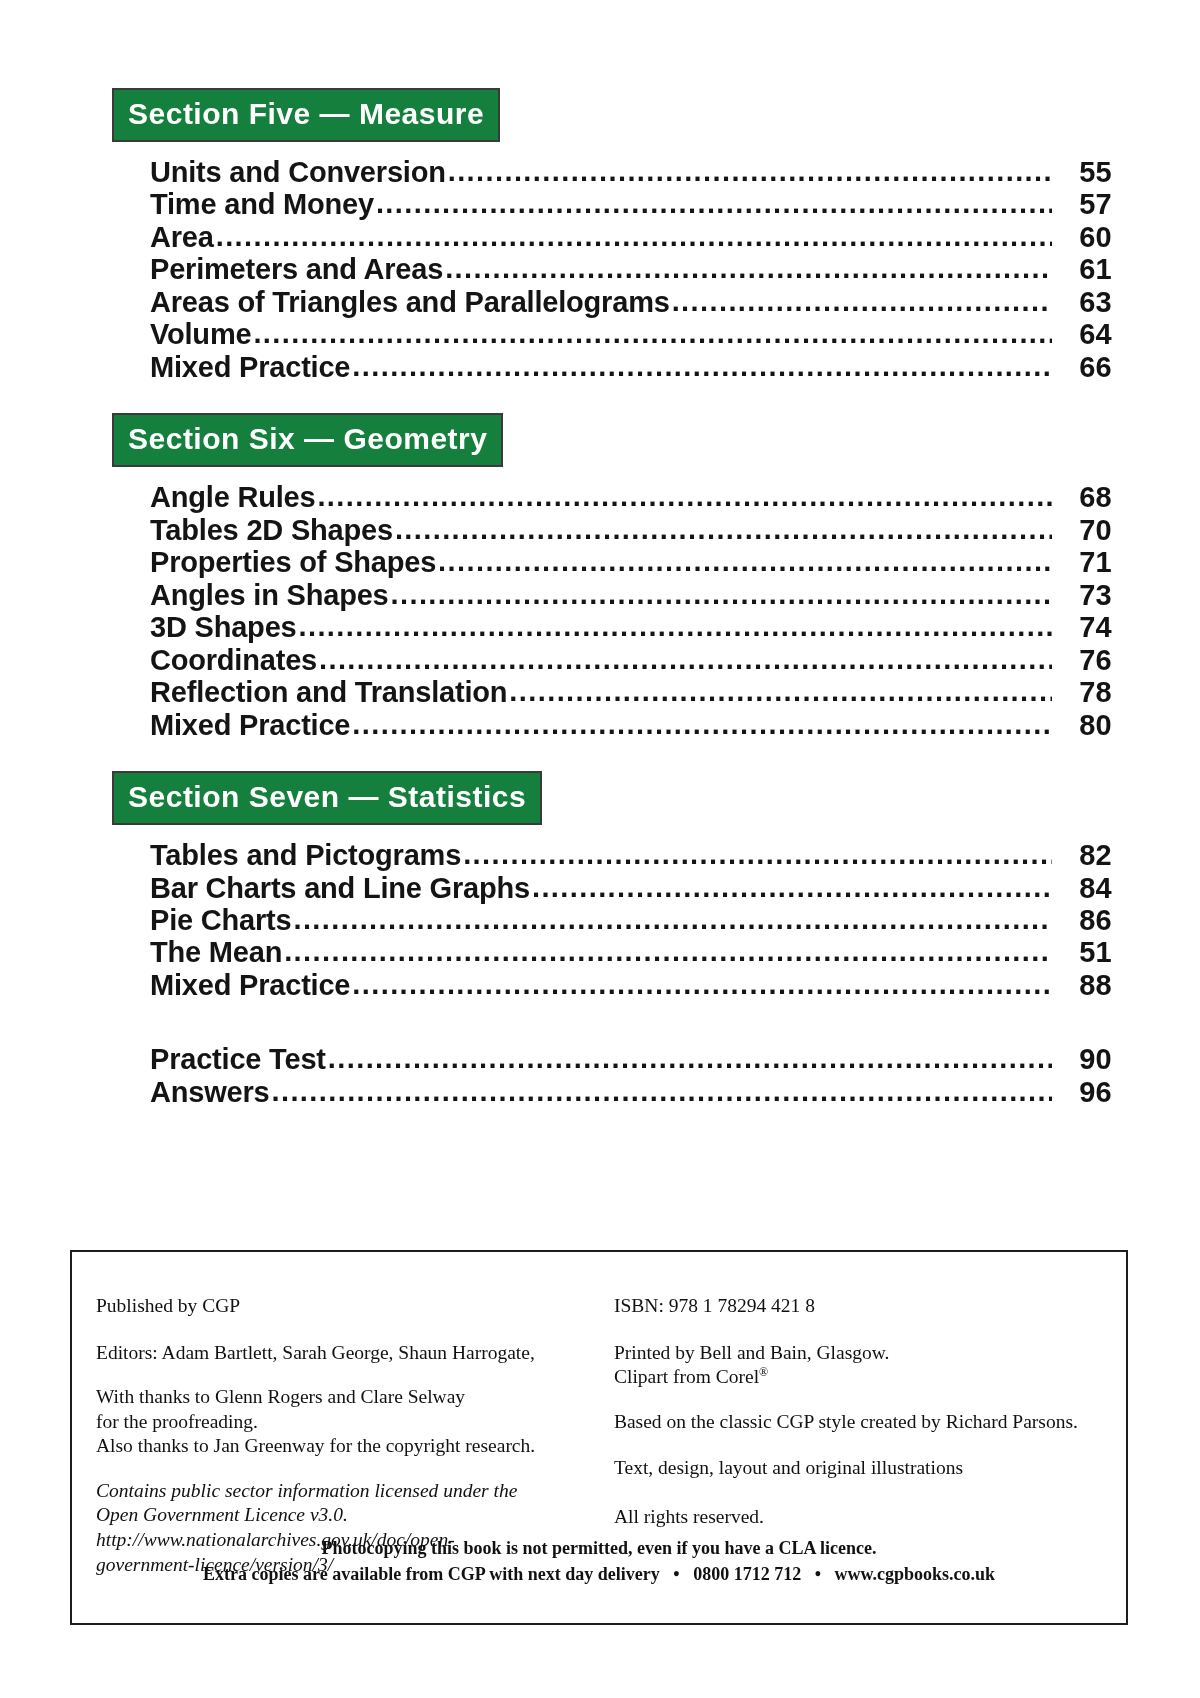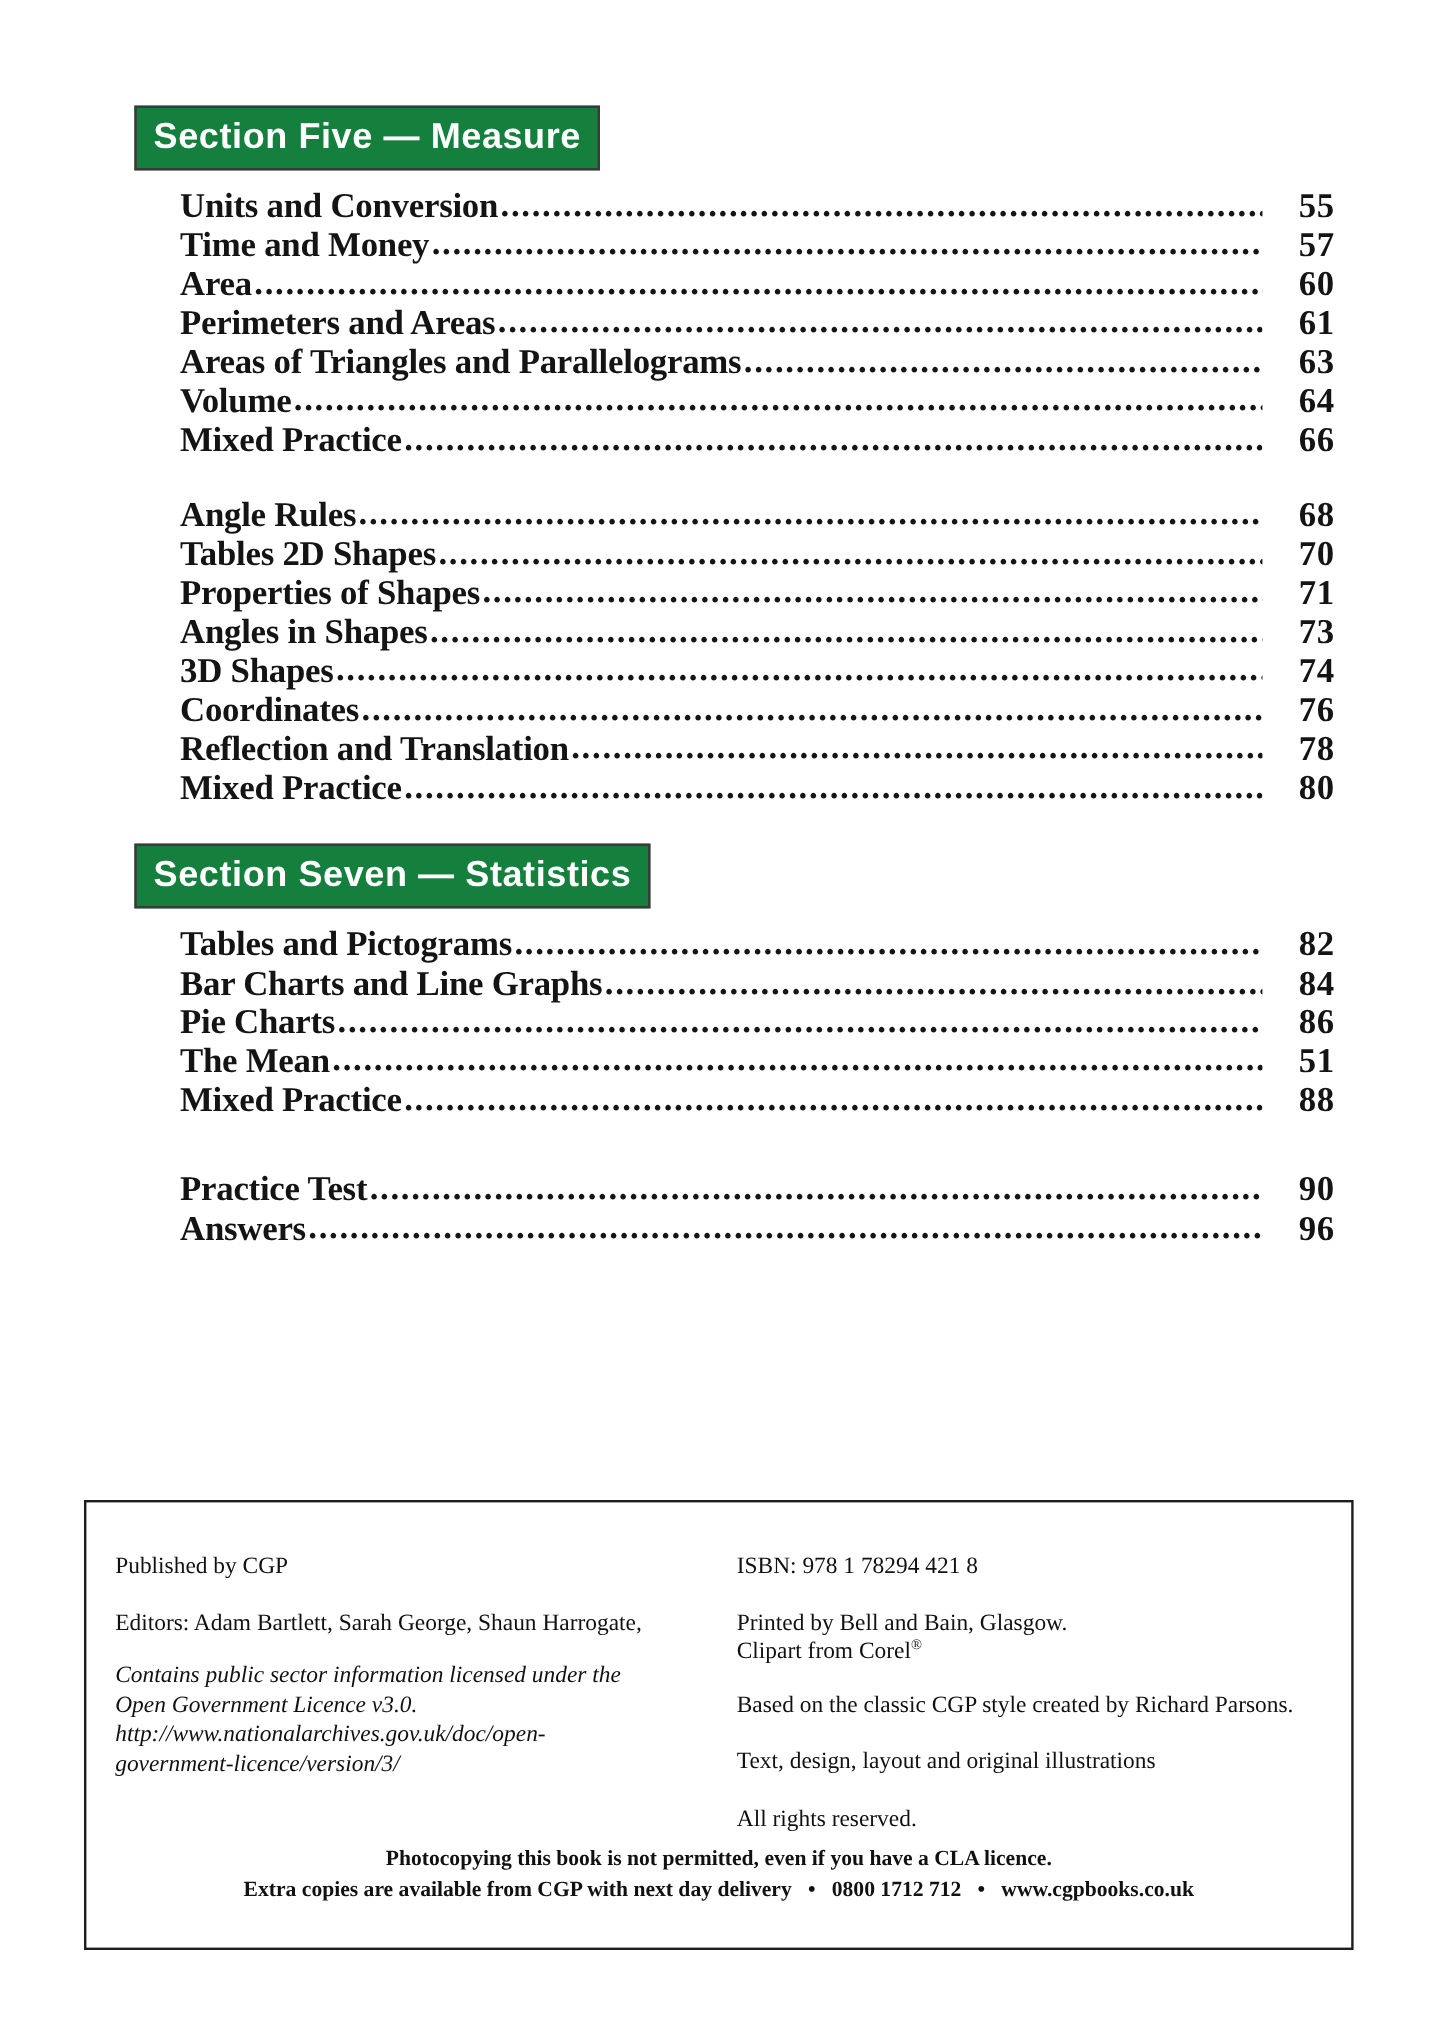--- a/index.html
+++ b/index.html
@@ -56,7 +56,7 @@
   .entry {
     display: flex;
     align-items: baseline;
-    font-family: Liberation Serif, serif;
+    font-family: Liberation Sans, sans-serif;
     font-weight: bold;
     font-size: 29px;
     line-height: 1.12;

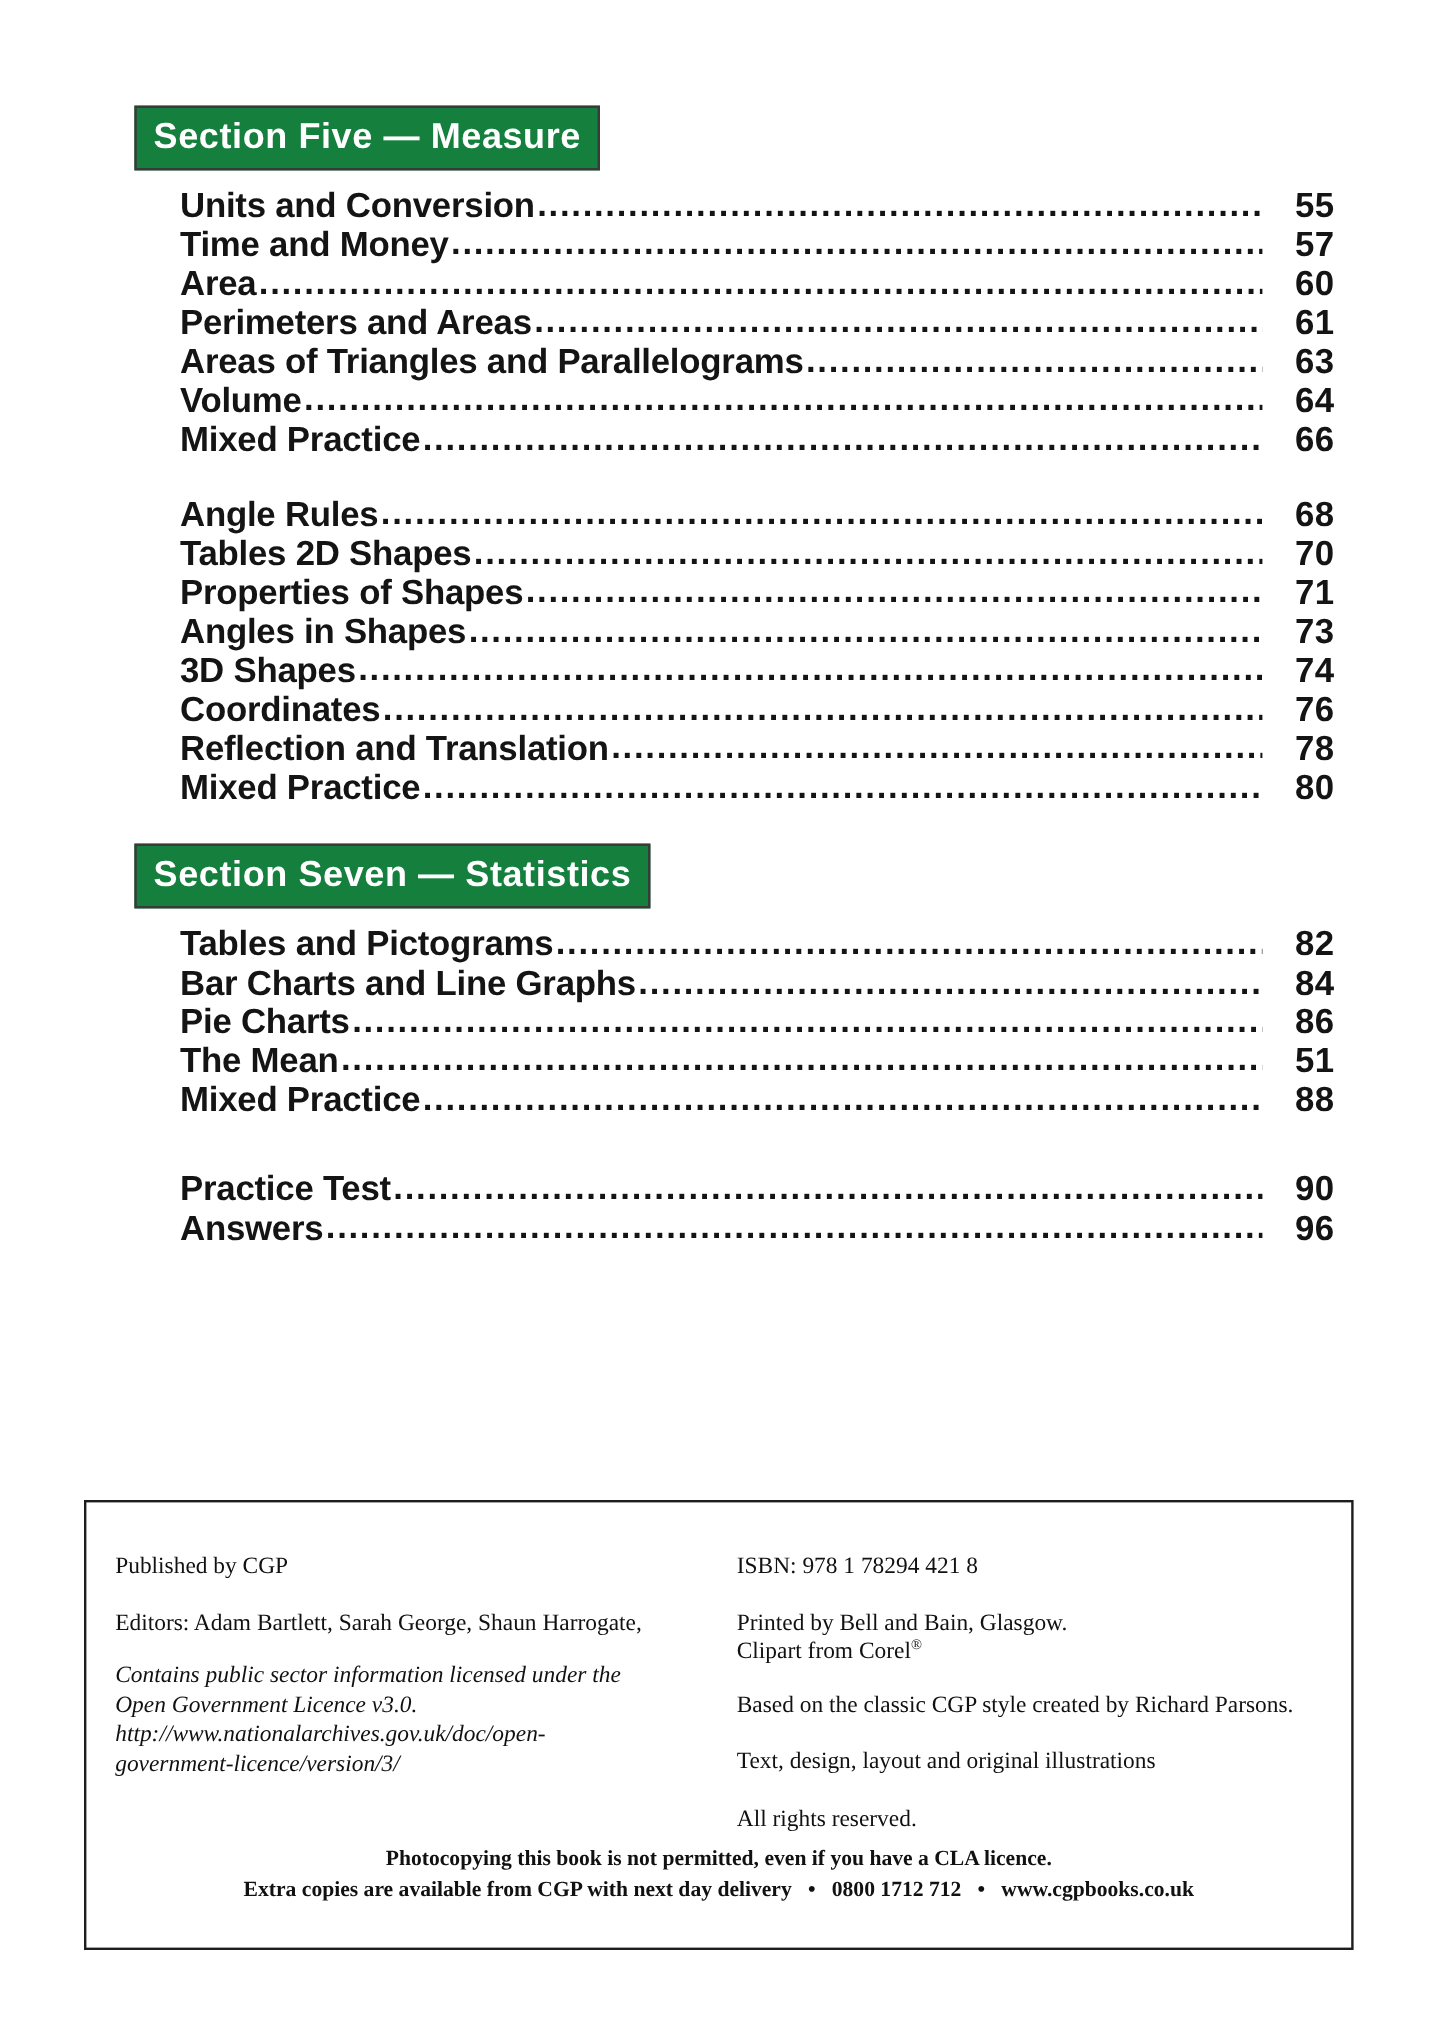--- a/index.html
+++ b/index.html
@@ -232,6 +232,7 @@
     </div>
 
     <div class="section-block">
+      <div class="section-header">Section Six — Geometry</div>
       <div class="entries">
 
         <div class="entry">

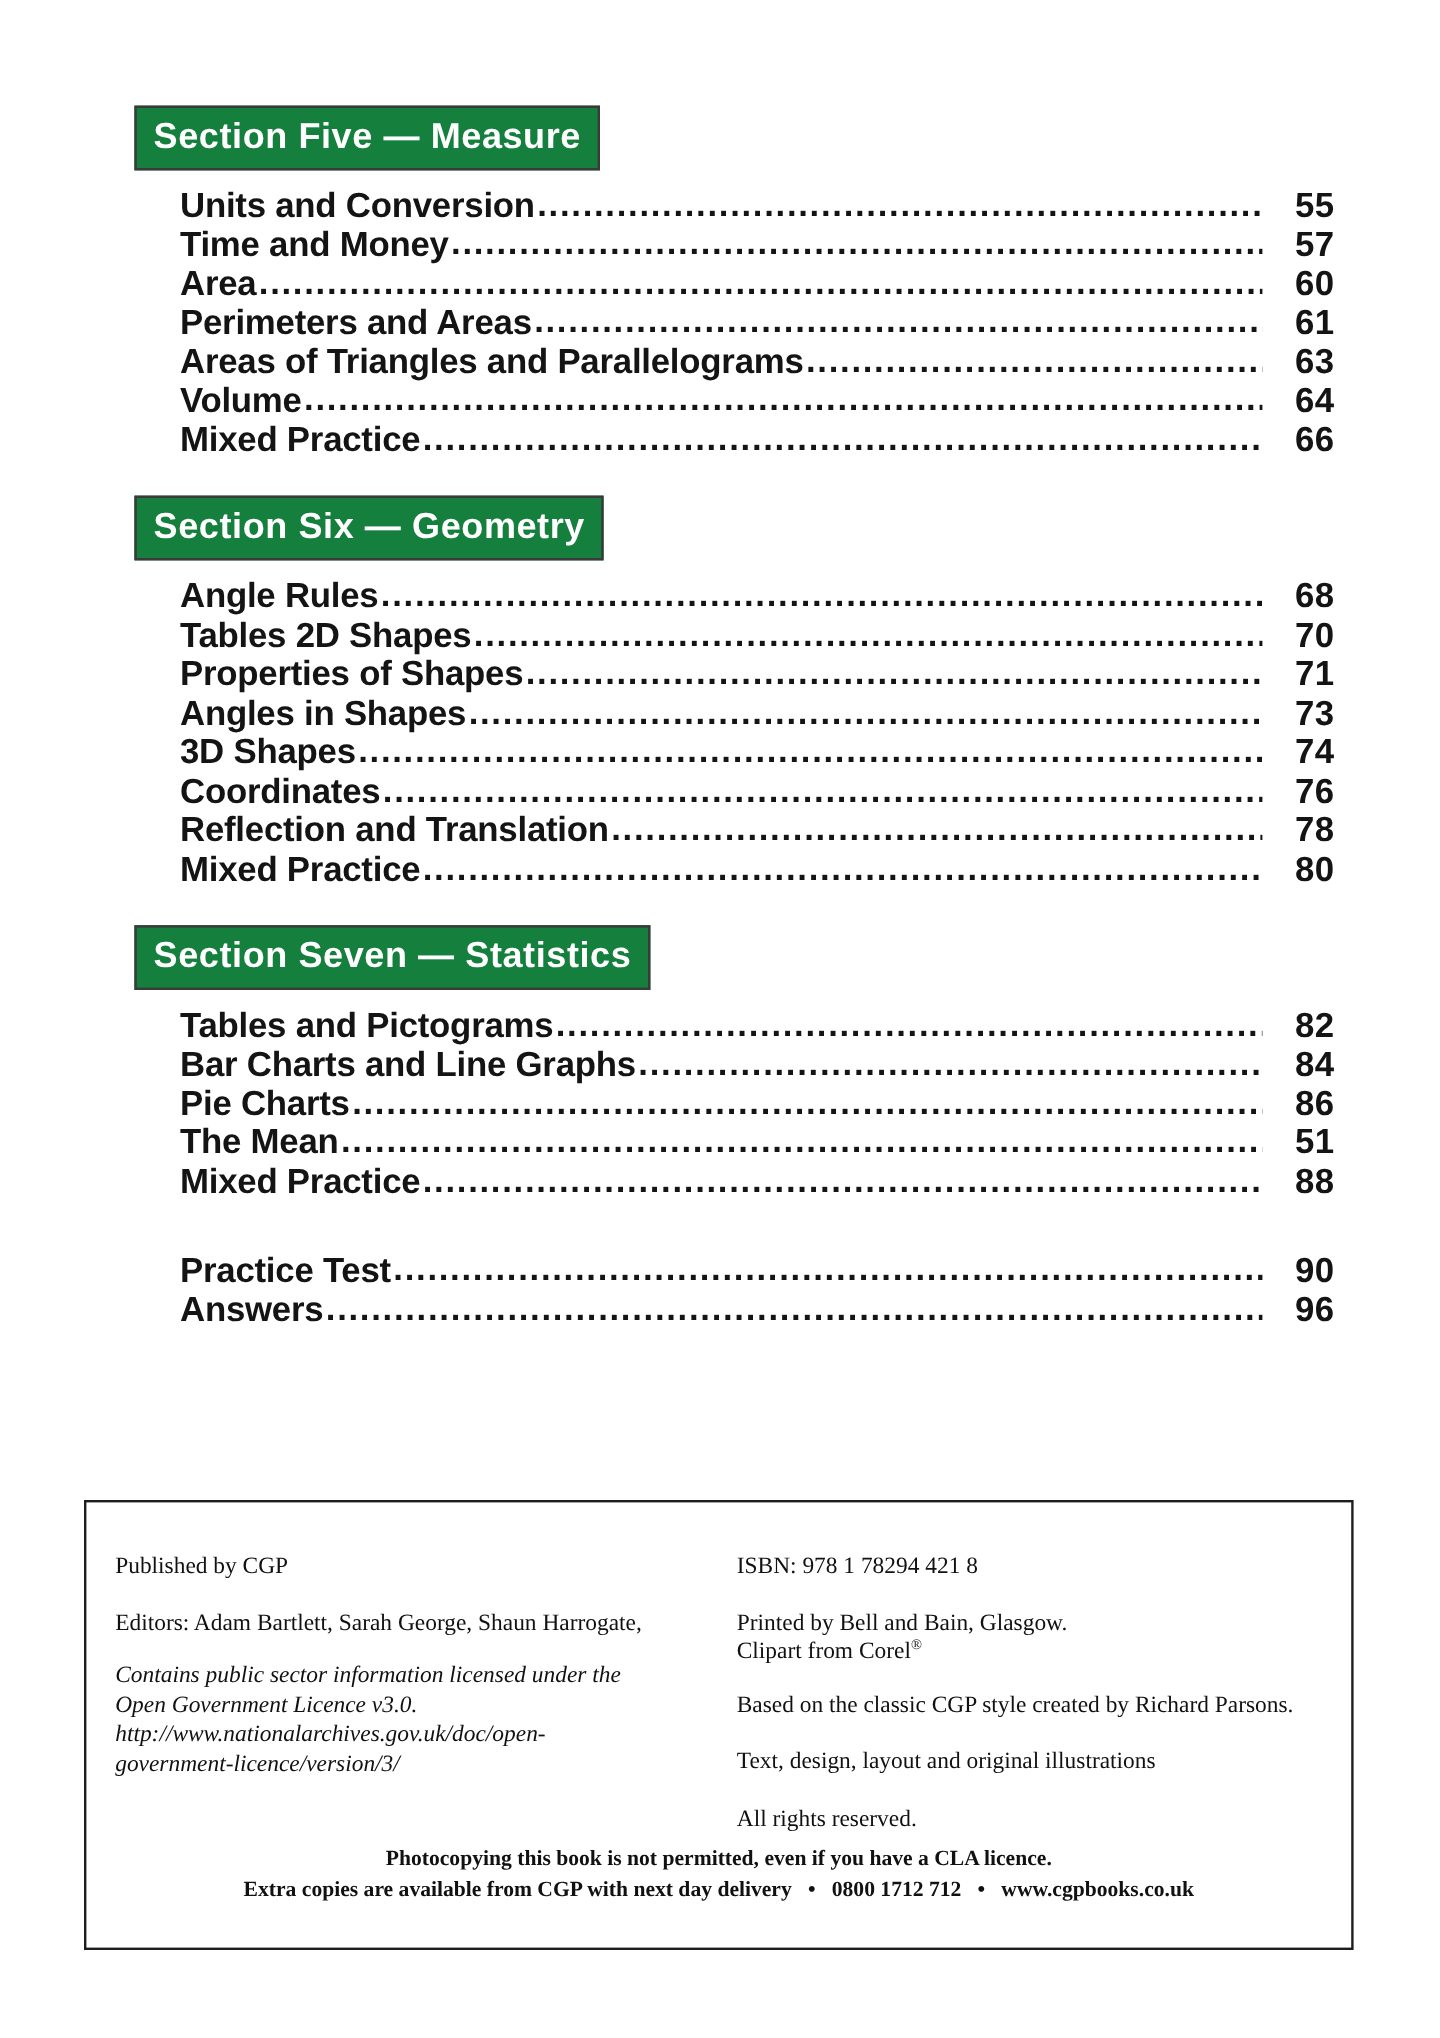--- a/index.html
+++ b/index.html
@@ -353,6 +353,11 @@
           <span>Editors:  Adam Bartlett, Sarah George, Shaun Harrogate,</span>
         </p>
 
+        <p class="imp-p tight">
+          <span>With thanks to Glenn Rogers and Clare Selway</span><br>
+          <span>for the proofreading.</span><br>
+          <span>Also thanks to Jan Greenway for the copyright research.</span>
+        </p>
 
         <p class="imp-p ital">
           <span>Contains public sector information licensed under the</span><br>

